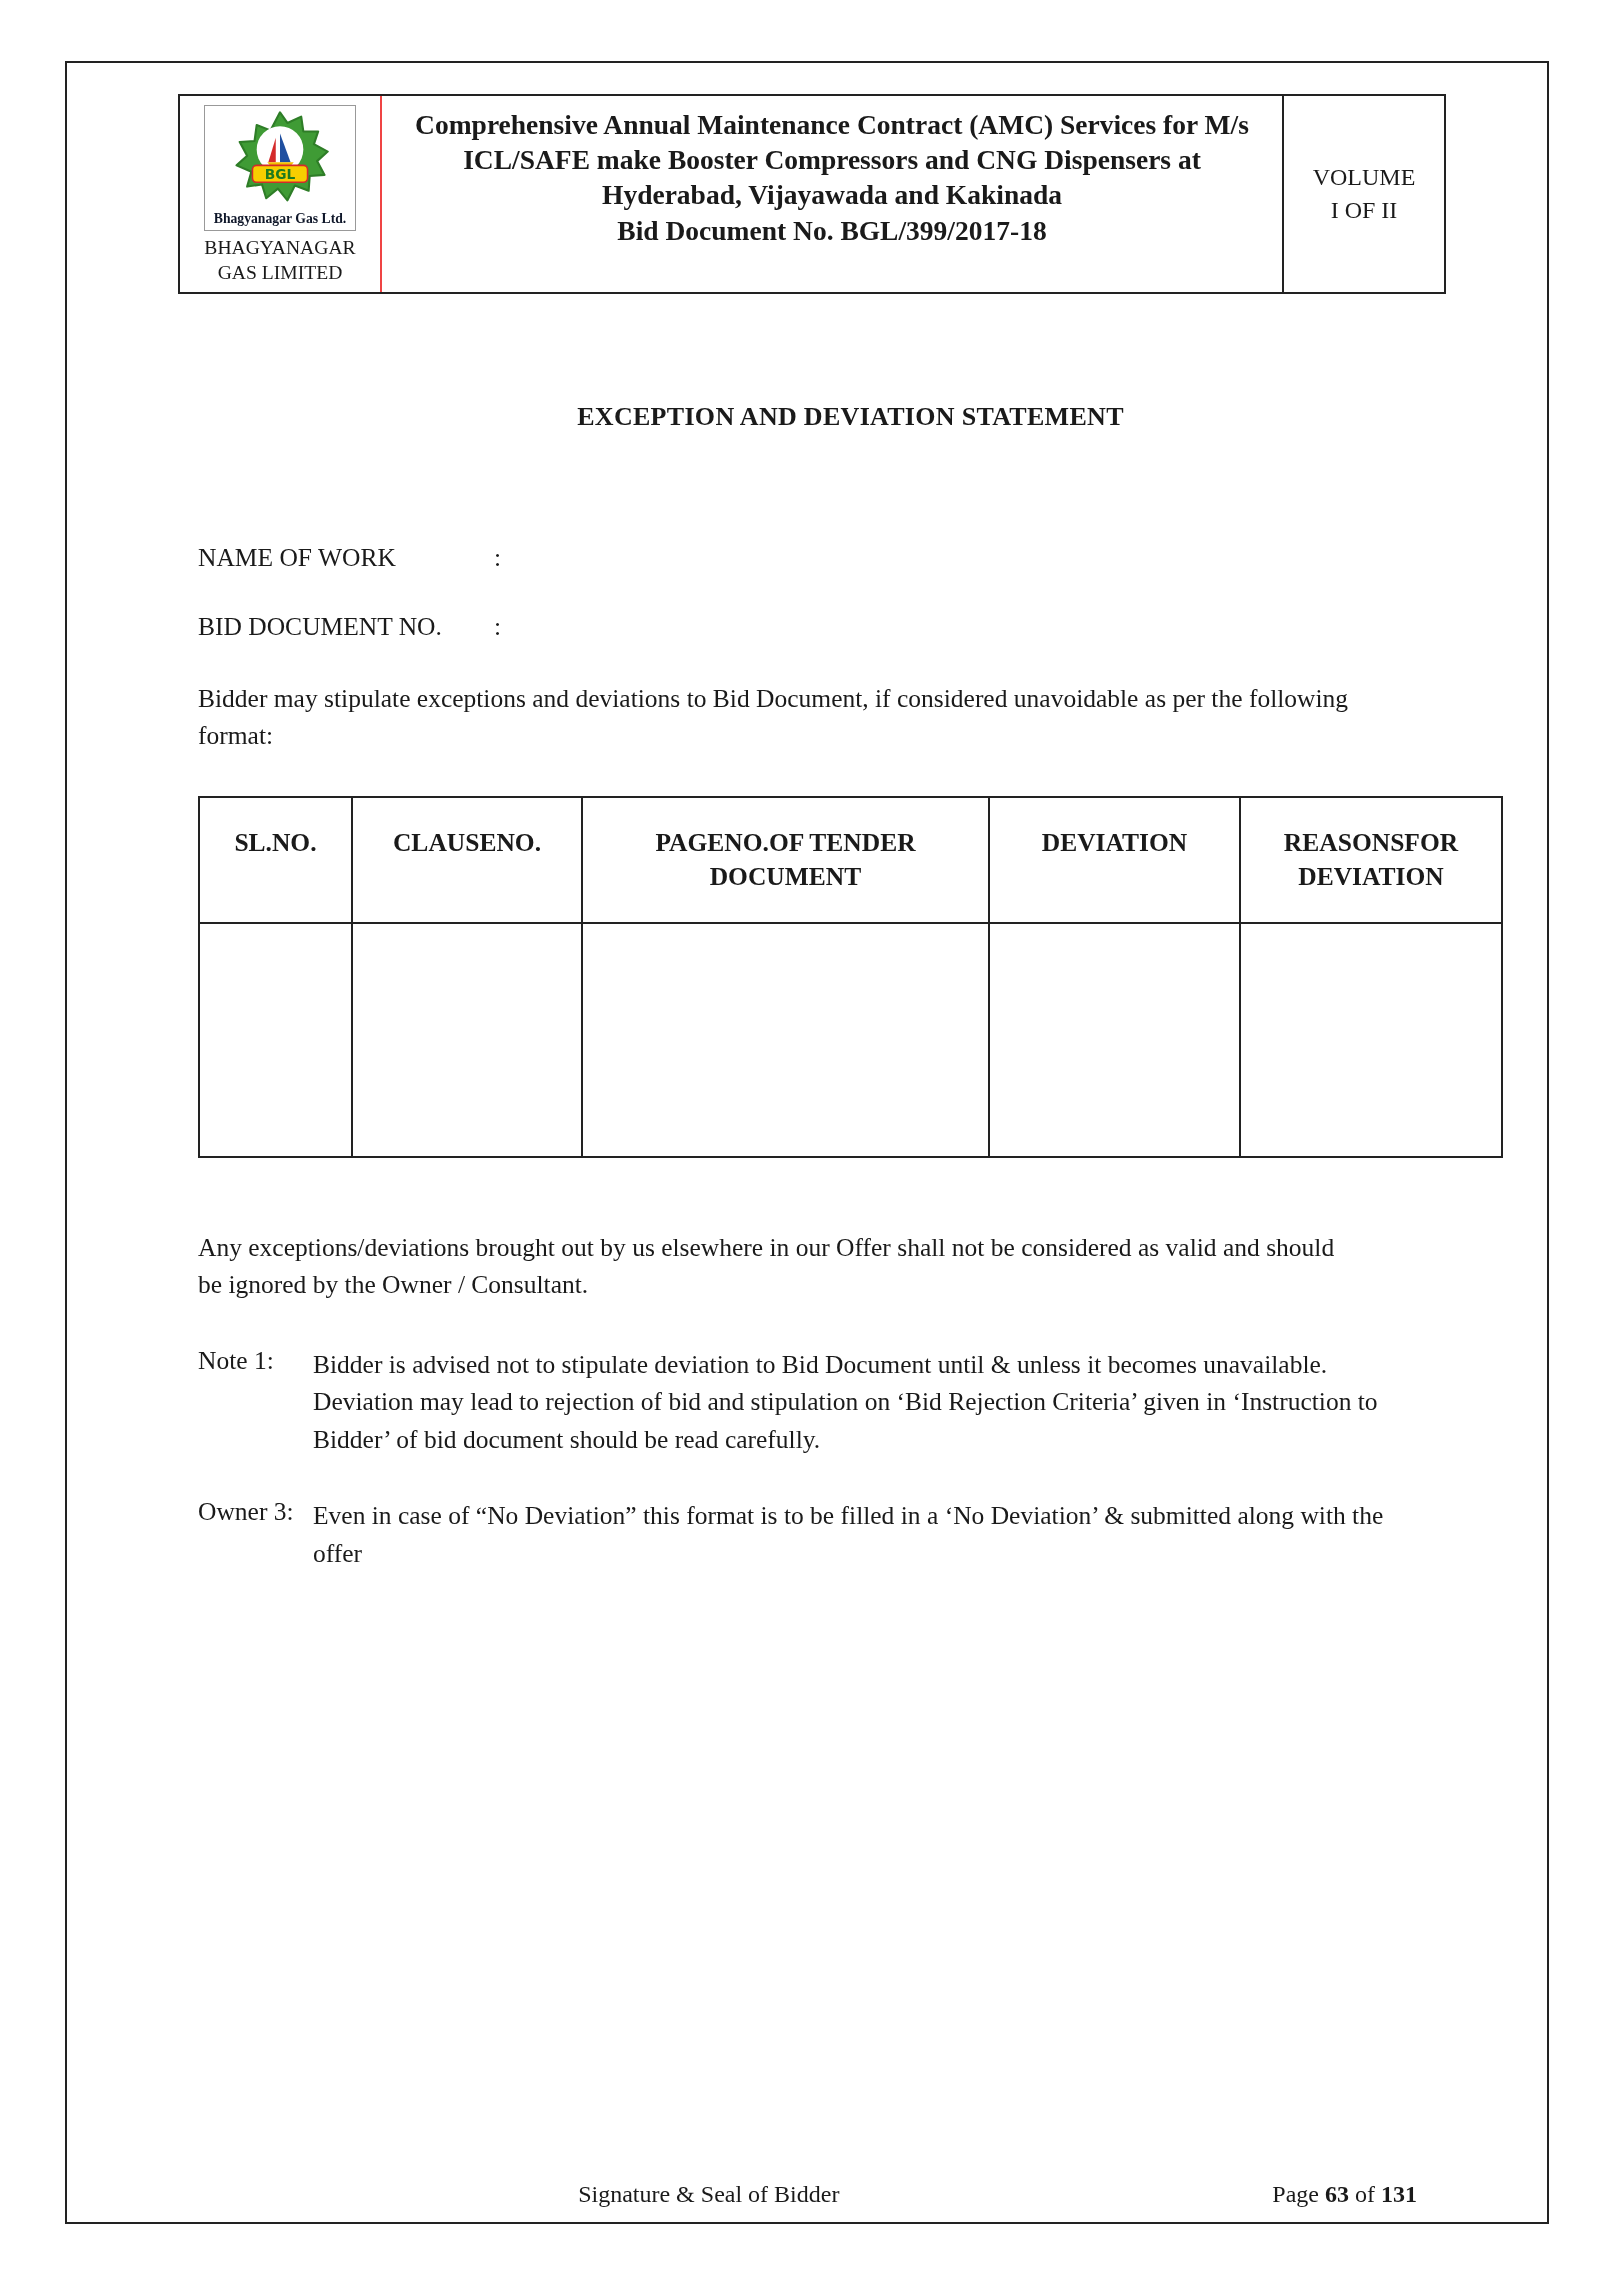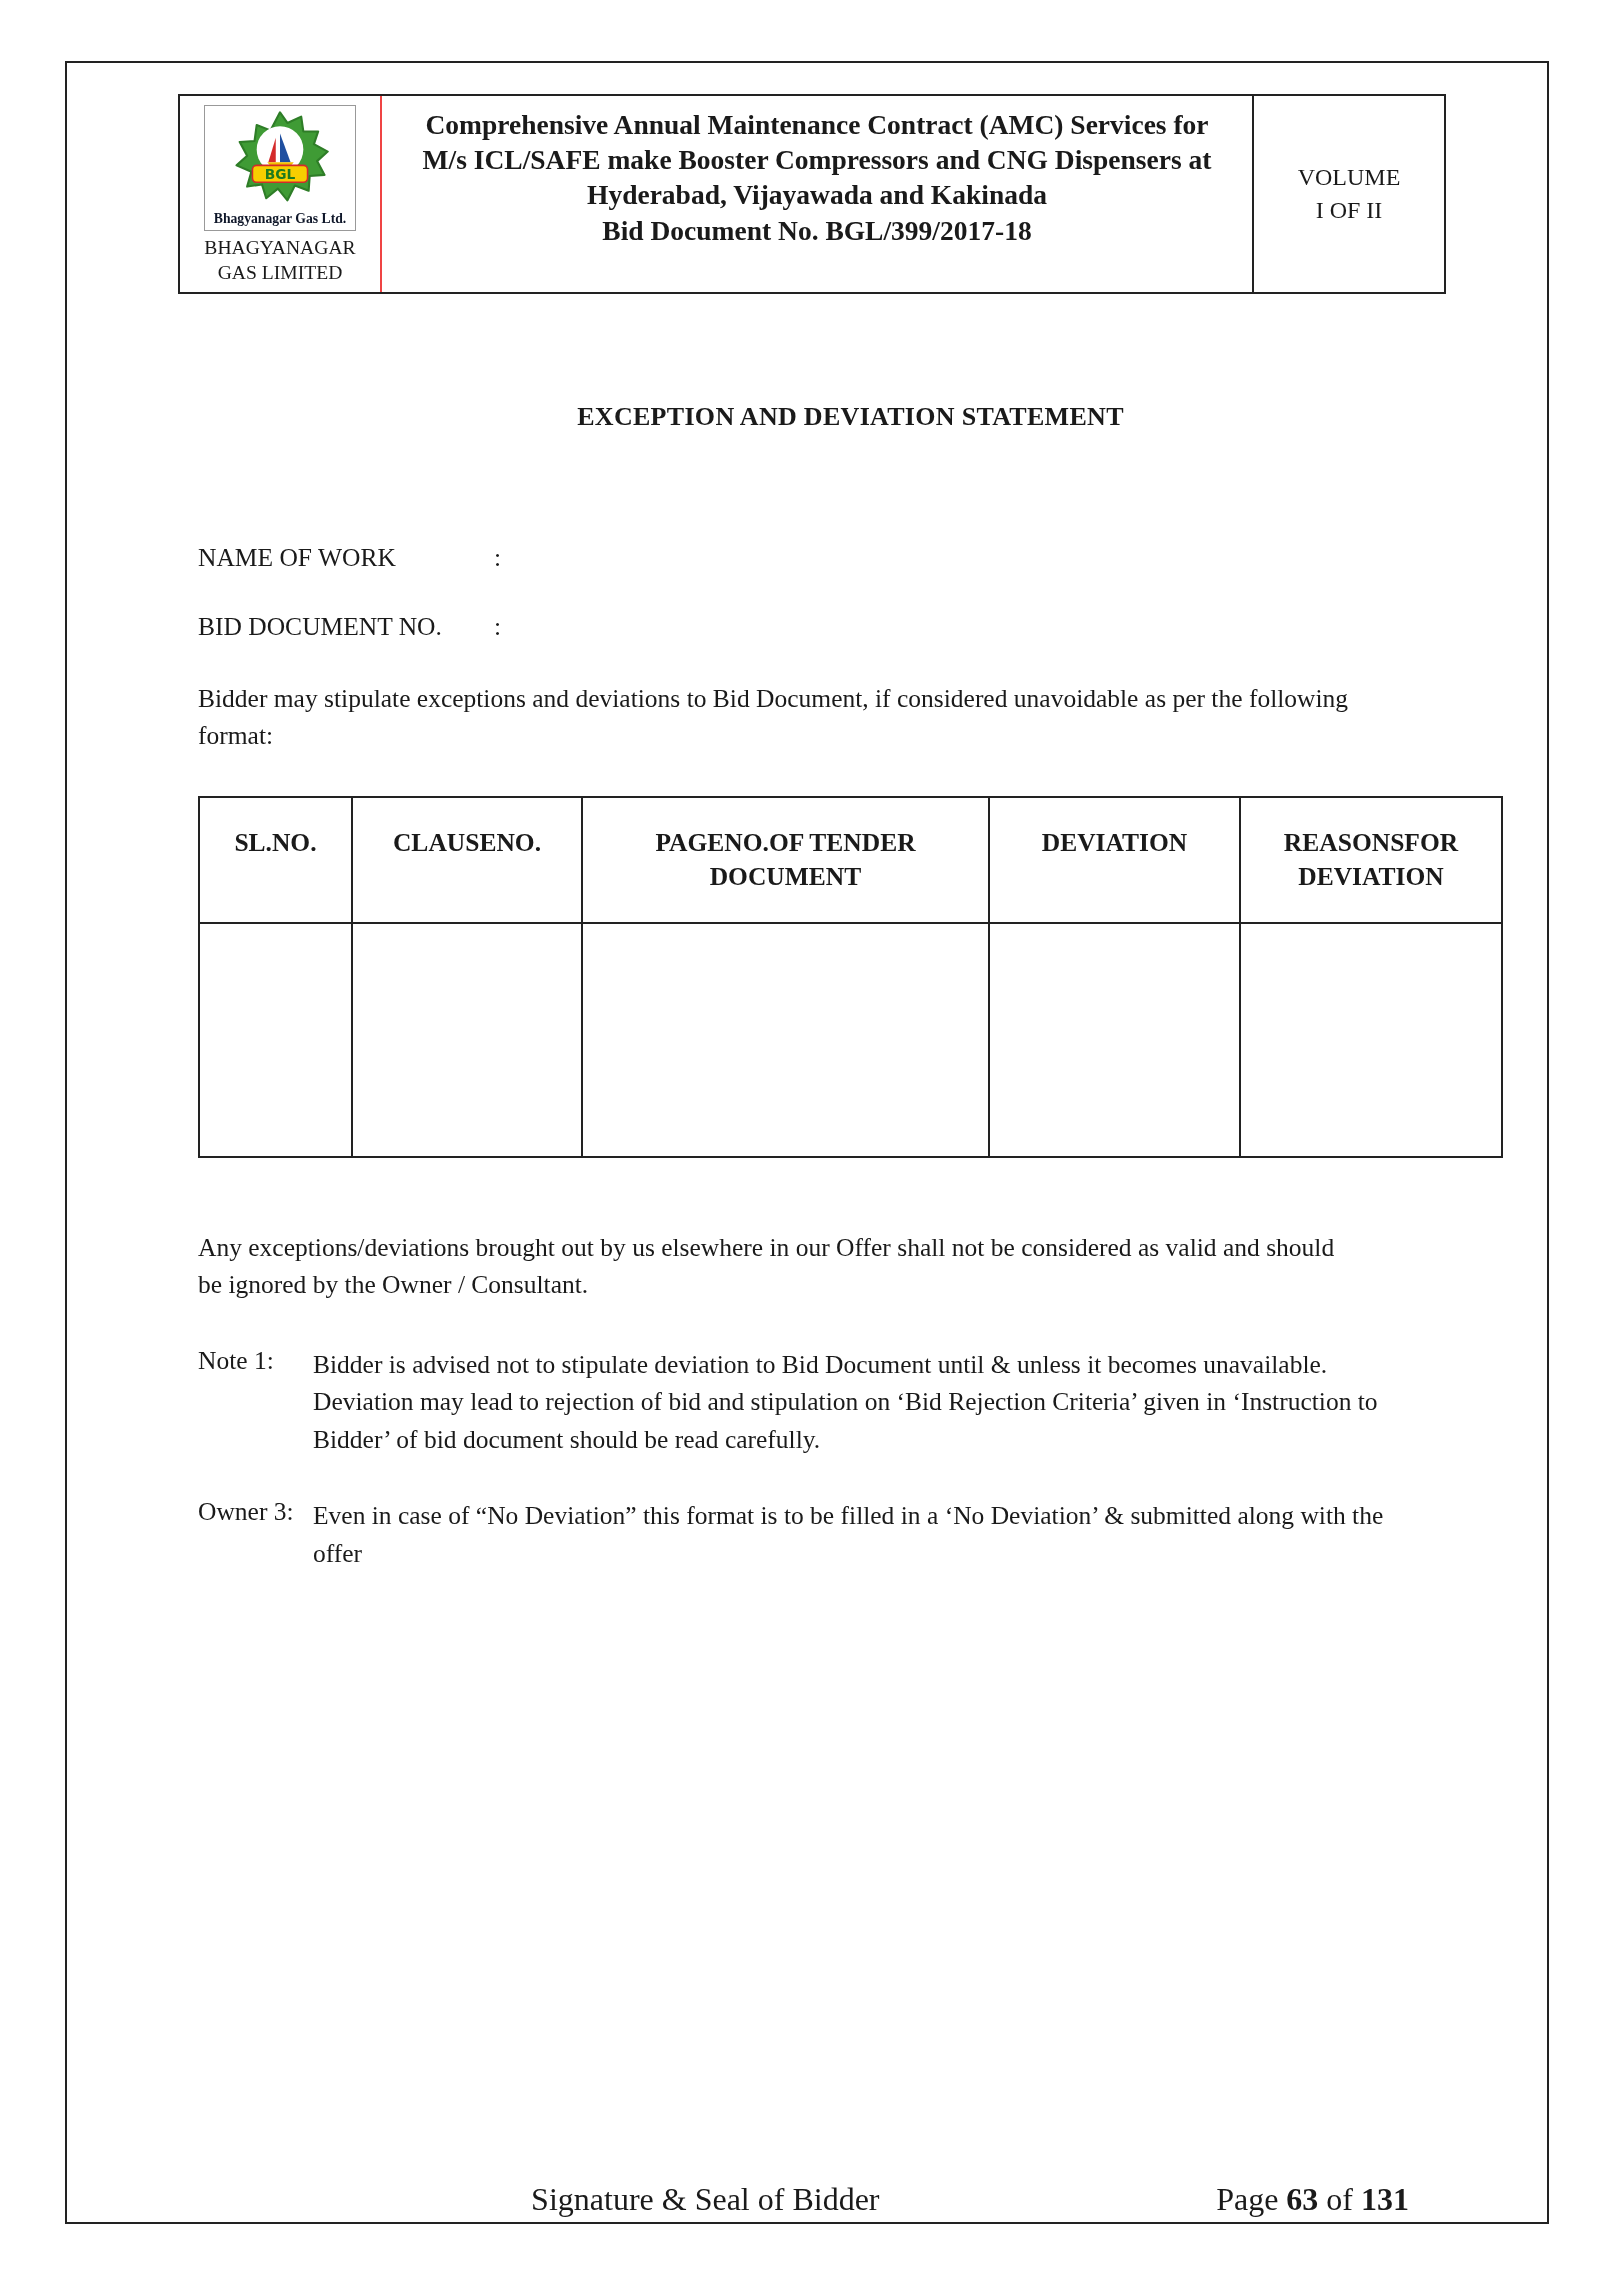--- a/index.html
+++ b/index.html
@@ -66,7 +66,7 @@
     margin-top:2.6px;
   }
   .volume-cell {
-    width:190px;
+    width:160px;
     display:flex;
     flex-direction:column;
     justify-content:center;

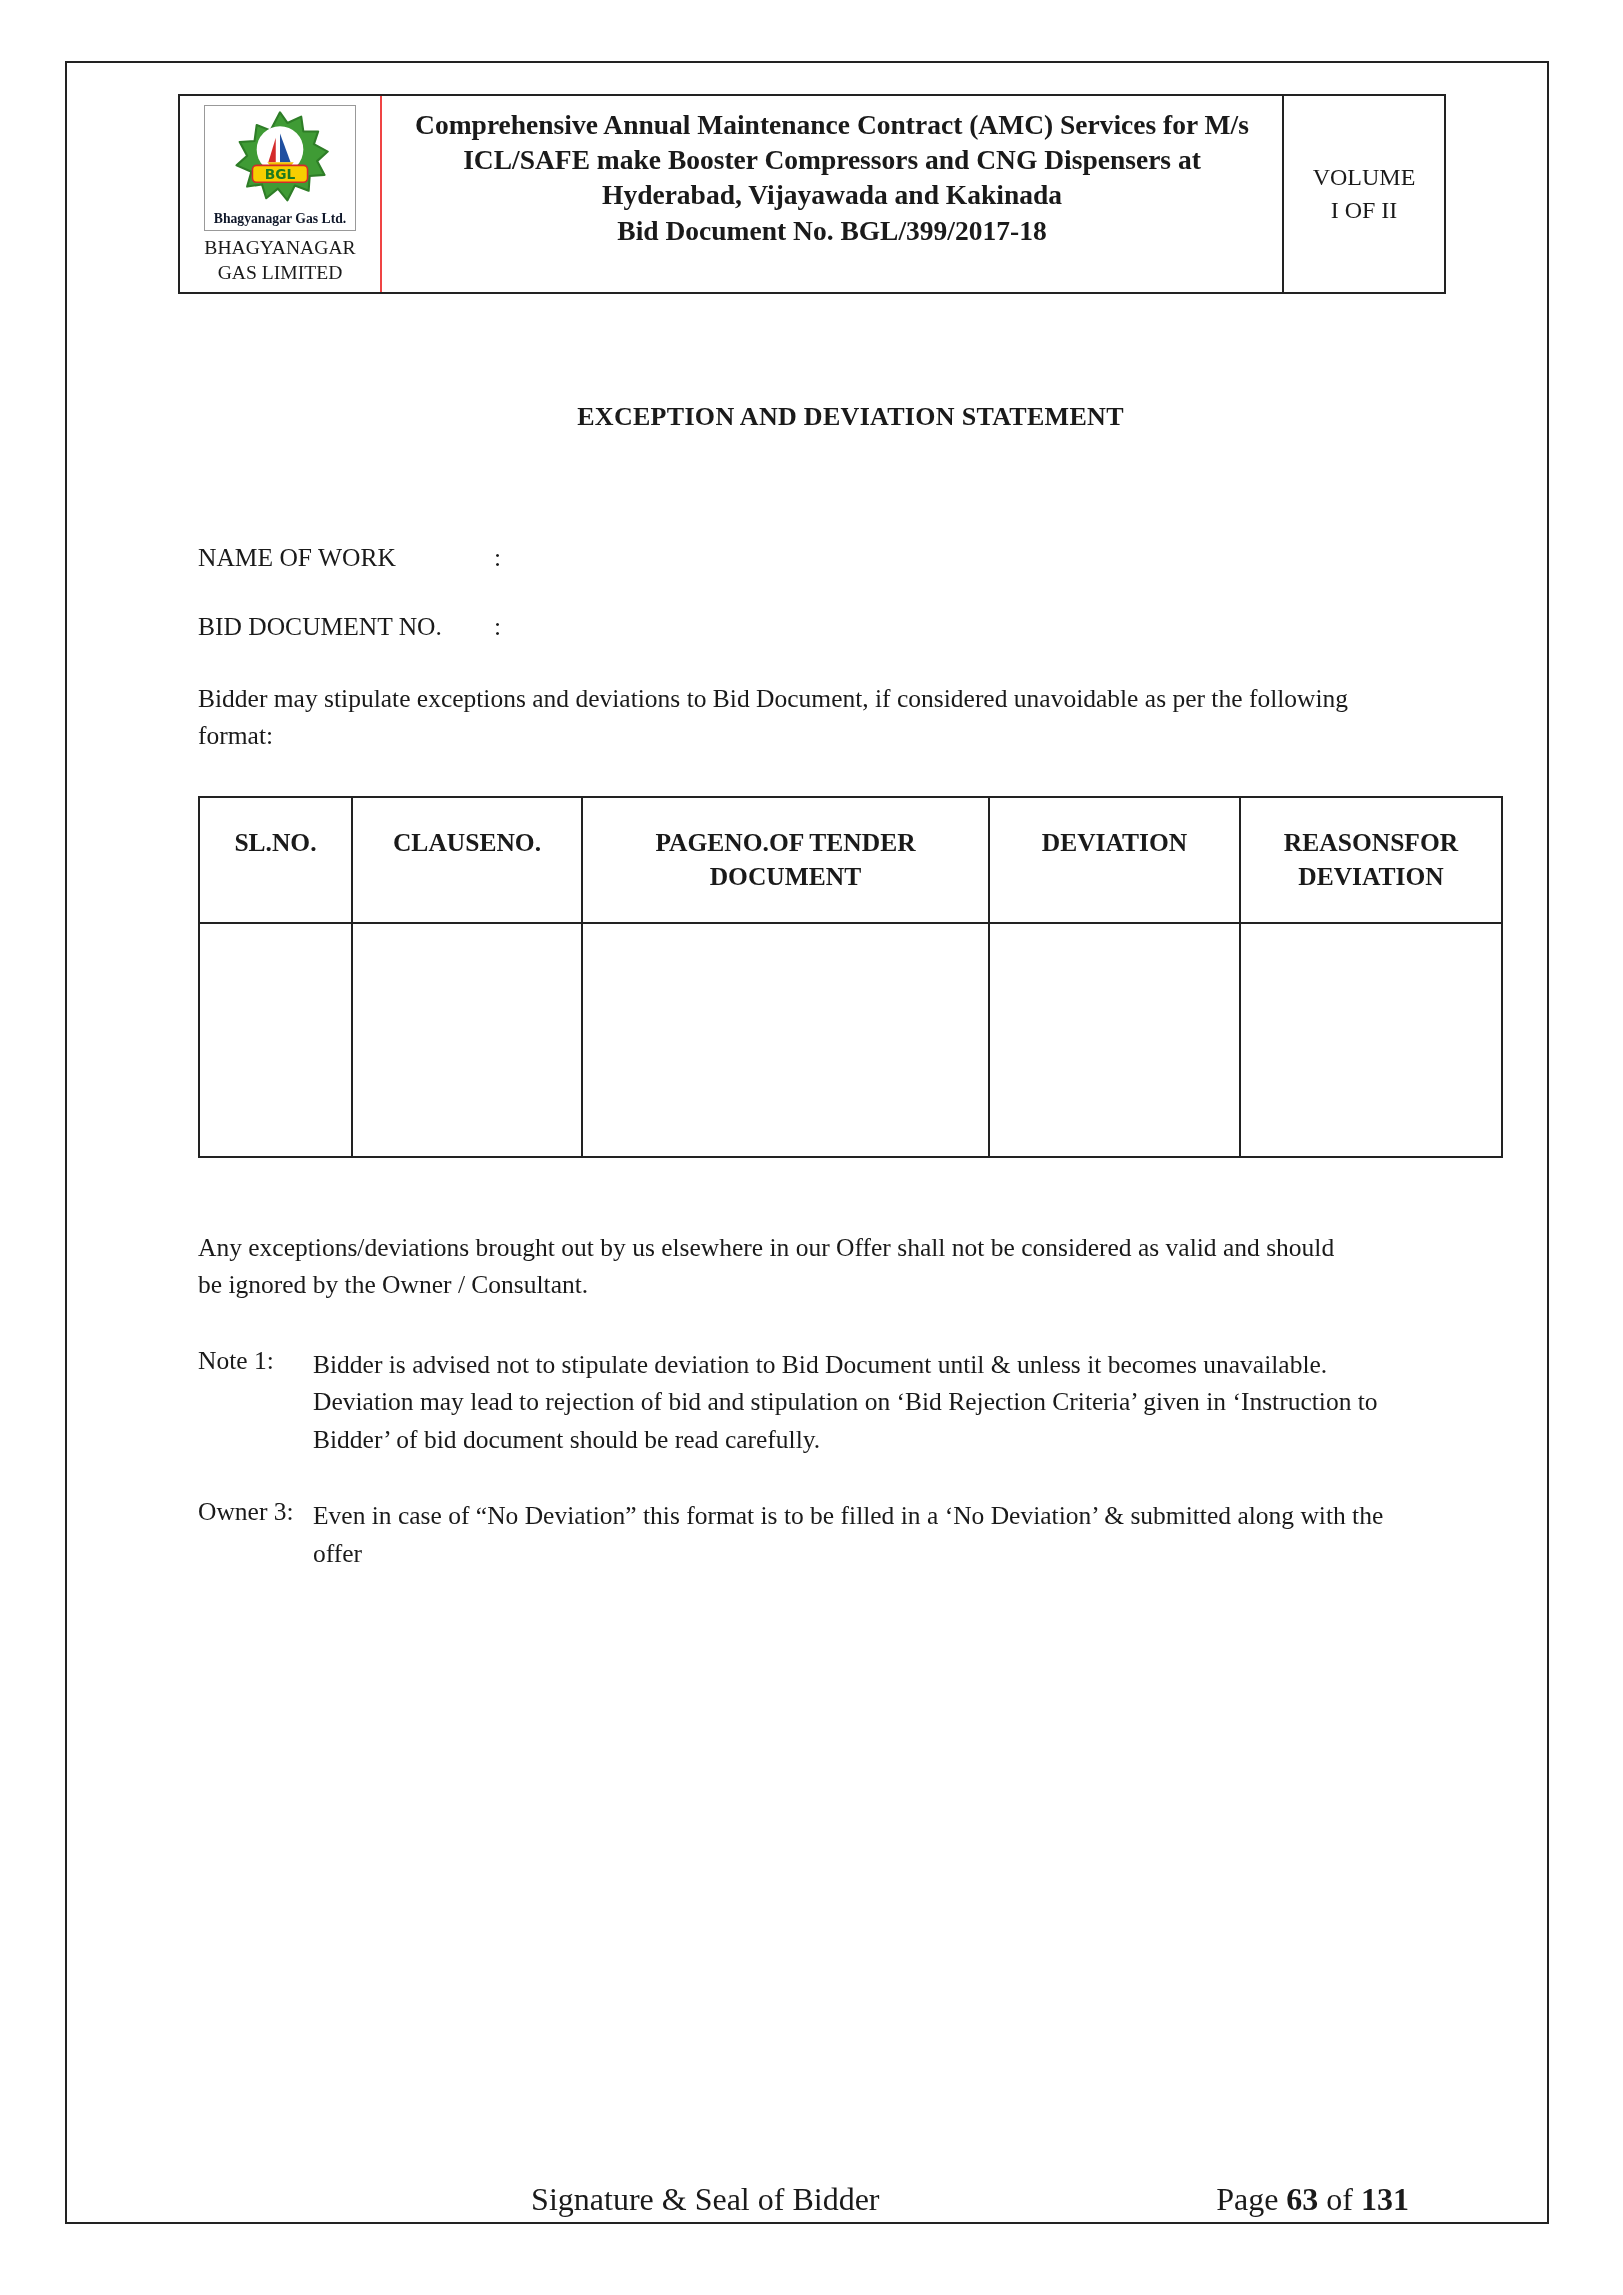--- a/index.html
+++ b/index.html
@@ -135,9 +135,9 @@
   
   .footer {
     position:absolute;
-    left:0; right:16px; bottom:6.5px;
+    left:0; right:8px; bottom:6.5px;
     height:35px;
-    font-size:32px;
+    font-size:24px;
   }
   .sig-seal-text {
     position:absolute;

